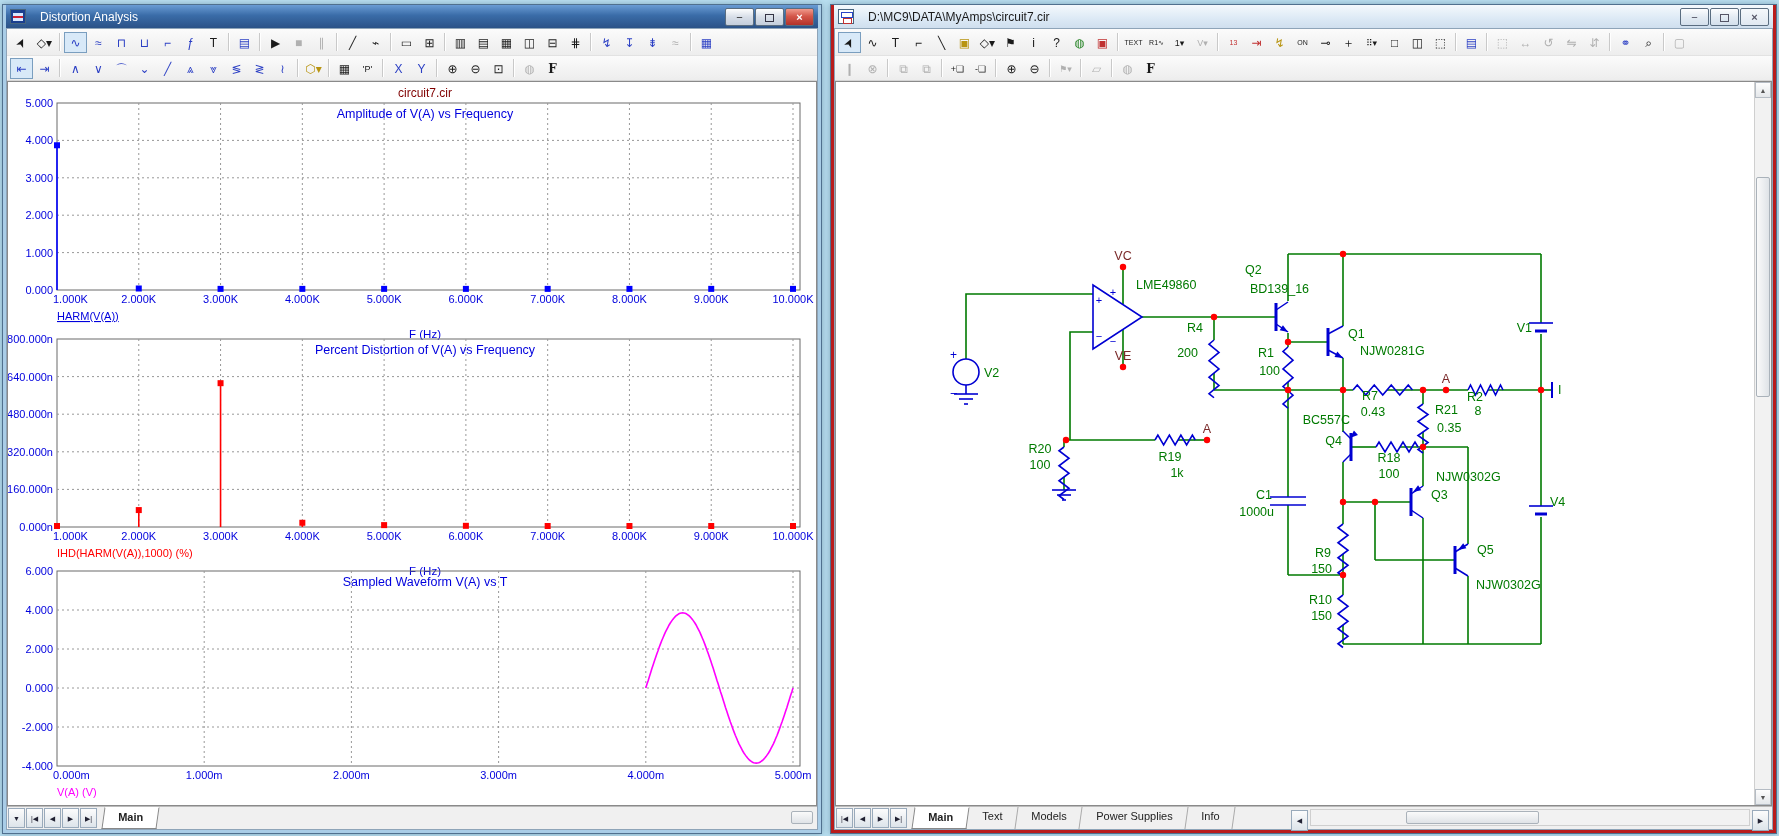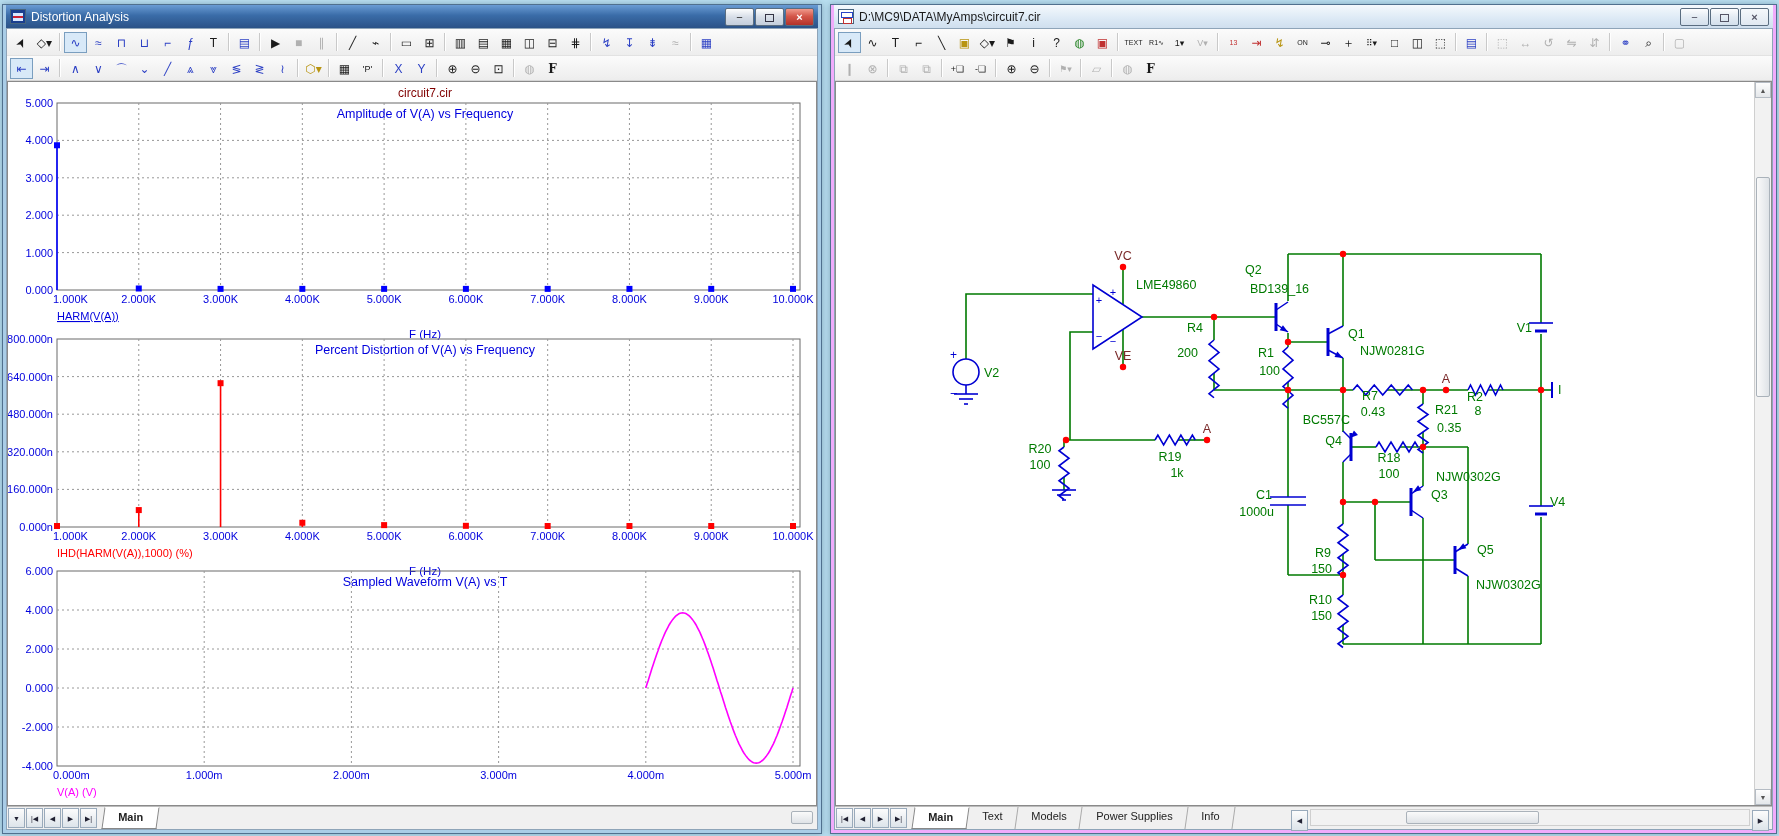--- a/index.html
+++ b/index.html
@@ -9,7 +9,7 @@
   .win .frame { width:100%; height:100%; padding:0 3px 3px 3px; display:flex; flex-direction:column; }
   #lw .frame { background:#a9cde7; }
   #rw .frame { background:#f0abfc; }
-  .titlebar { height:23px; display:flex; align-items:center; gap:5px; padding:0 4px; flex:0 0 auto; }
+  .titlebar { height:23px; display:flex; align-items:center; gap:14px; padding:0 4px; flex:0 0 auto; }
   #lw .titlebar { background:linear-gradient(180deg,#6a9cd4 0%,#3a6ca8 45%,#2b5287 100%); color:#fff; }
   #rw .titlebar { background:linear-gradient(180deg,#f4f9fd 0%,#dce9f5 60%,#cfdfee 100%); color:#1a1a1a; }
   .title-text { font-size:12px; flex:1 1 auto; white-space:nowrap; overflow:hidden; }

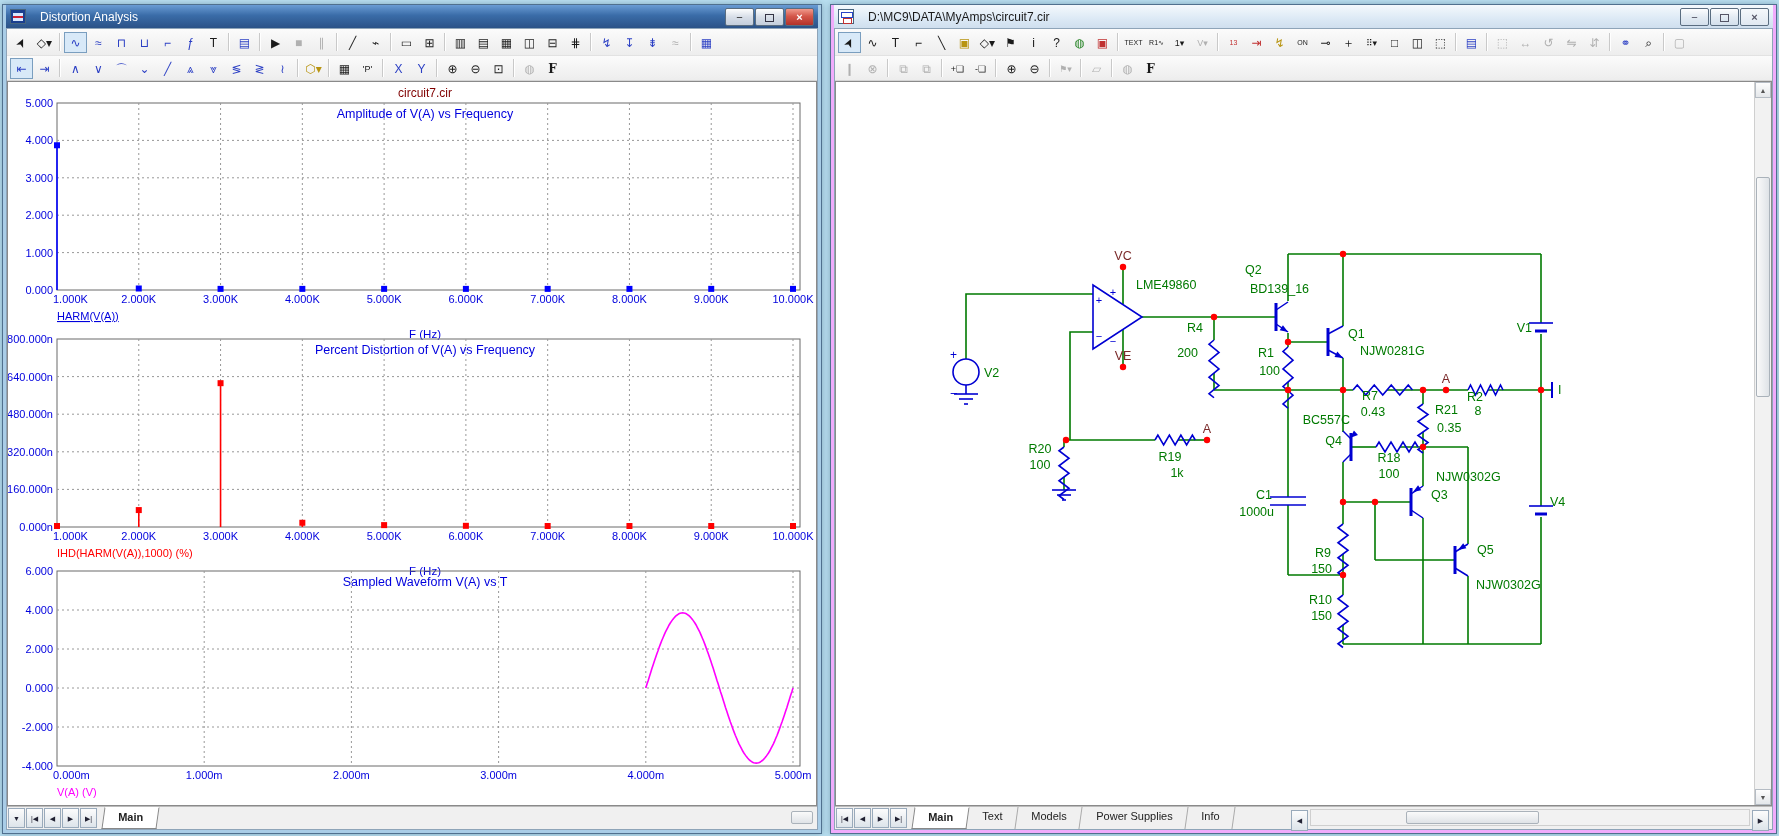--- a/index.html
+++ b/index.html
@@ -8,7 +8,7 @@
   .win { position:absolute; border:1px solid #50708e; box-shadow:0 0 6px rgba(30,60,90,.35); }
   .win .frame { width:100%; height:100%; padding:0 3px 3px 3px; display:flex; flex-direction:column; }
   #lw .frame { background:#a9cde7; }
-  #rw .frame { background:#f0abfc; }
+  #rw .frame { background:#b91c1c; }
   .titlebar { height:23px; display:flex; align-items:center; gap:14px; padding:0 4px; flex:0 0 auto; }
   #lw .titlebar { background:linear-gradient(180deg,#6a9cd4 0%,#3a6ca8 45%,#2b5287 100%); color:#fff; }
   #rw .titlebar { background:linear-gradient(180deg,#f4f9fd 0%,#dce9f5 60%,#cfdfee 100%); color:#1a1a1a; }

